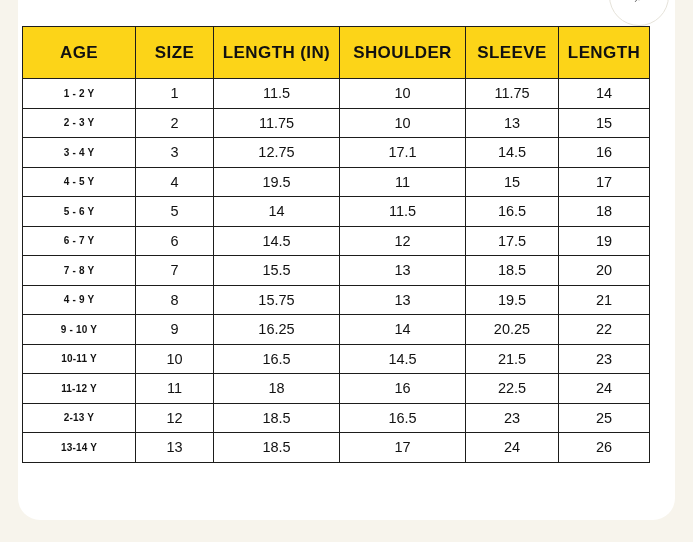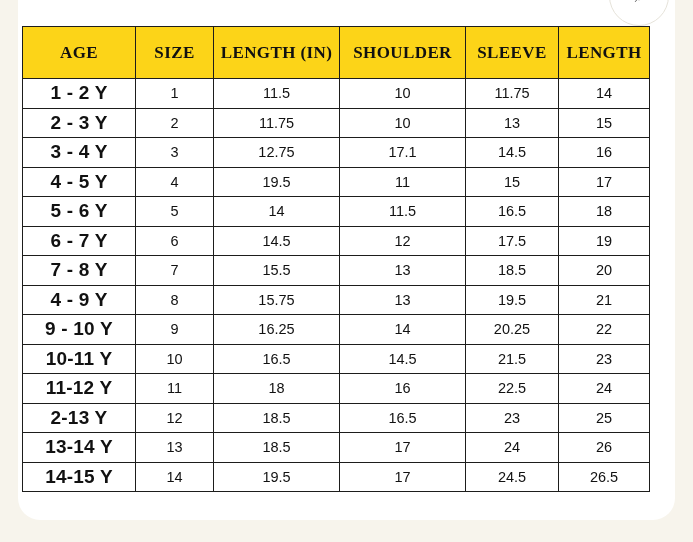--- a/index.html
+++ b/index.html
@@ -79,7 +79,6 @@
     letter-spacing: 0.4px;
     height: 52px;
     padding: 8px 2px;
-    font-family: Liberation Serif, serif;
   }
   table.size-chart tbody td {
     height: 29.5px;

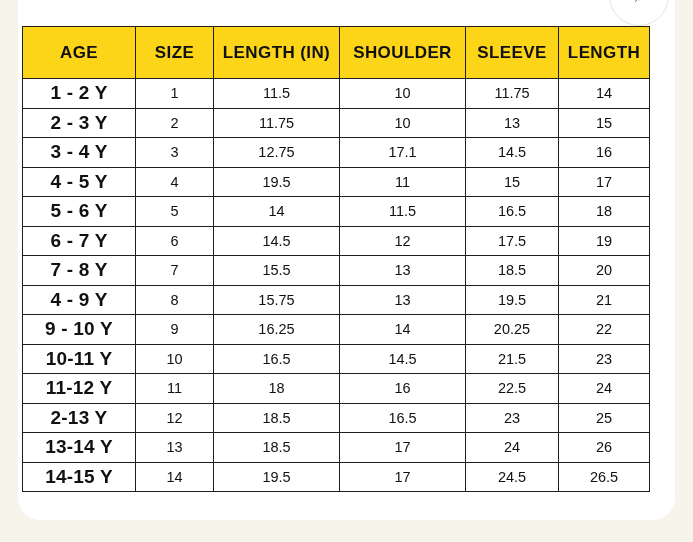--- a/index.html
+++ b/index.html
@@ -88,7 +88,7 @@
   }
   table.size-chart tbody td.age-cell {
     font-weight: bold;
-    font-size: 19px;
+    font-size: 10px;
     letter-spacing: 0.2px;
   }
 

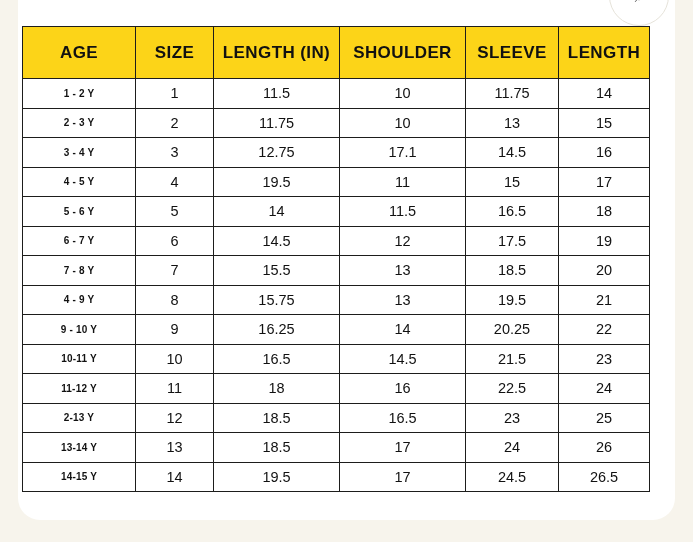--- a/index.html
+++ b/index.html
@@ -236,14 +236,6 @@
           <td>24</td>
           <td>26</td>
         </tr>
-        <tr>
-          <td class="age-cell">14-15 Y</td>
-          <td>14</td>
-          <td>19.5</td>
-          <td>17</td>
-          <td>24.5</td>
-          <td>26.5</td>
-        </tr>
       </tbody>
     </table>
   </div>

